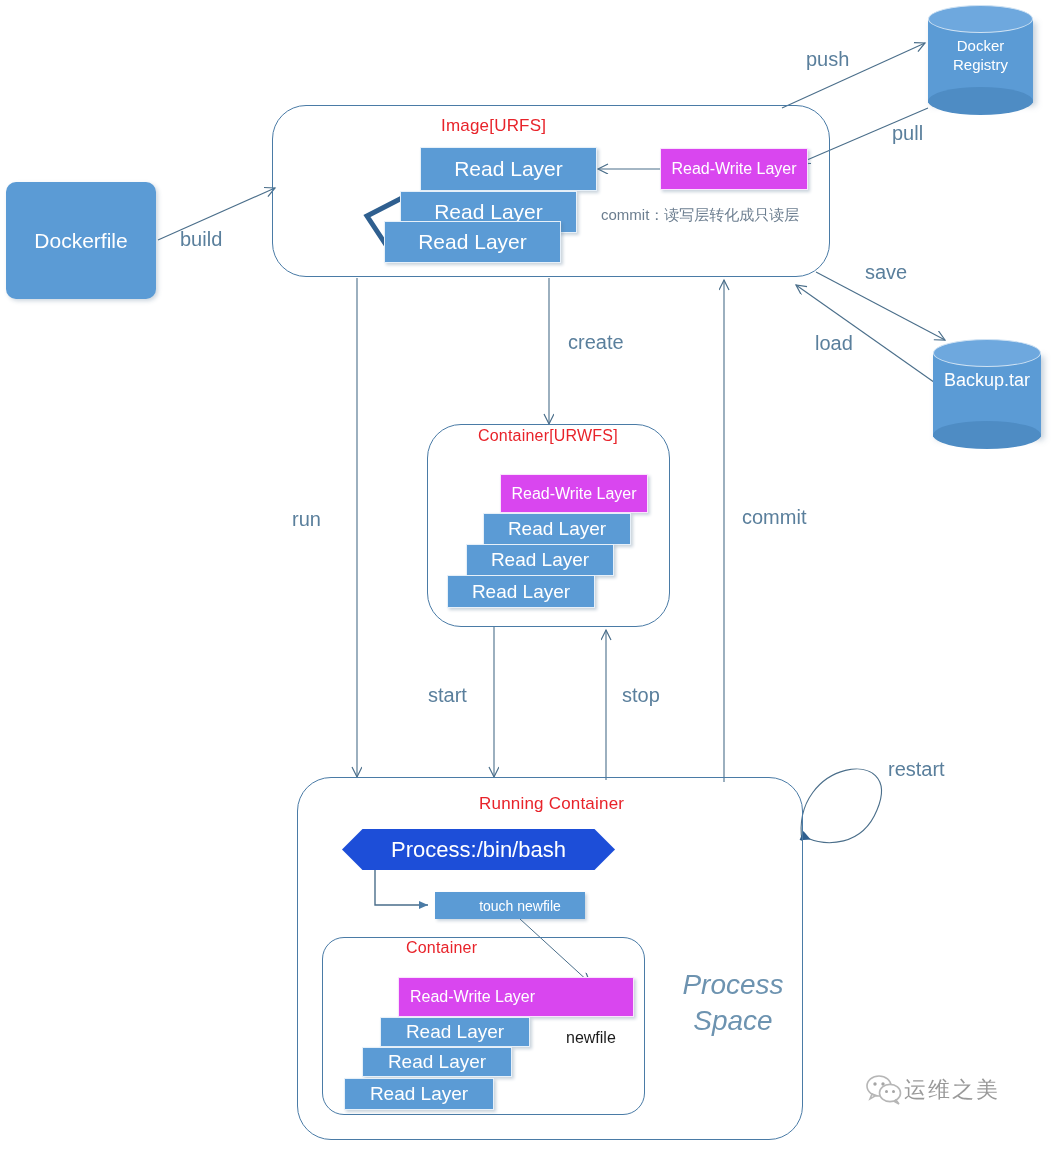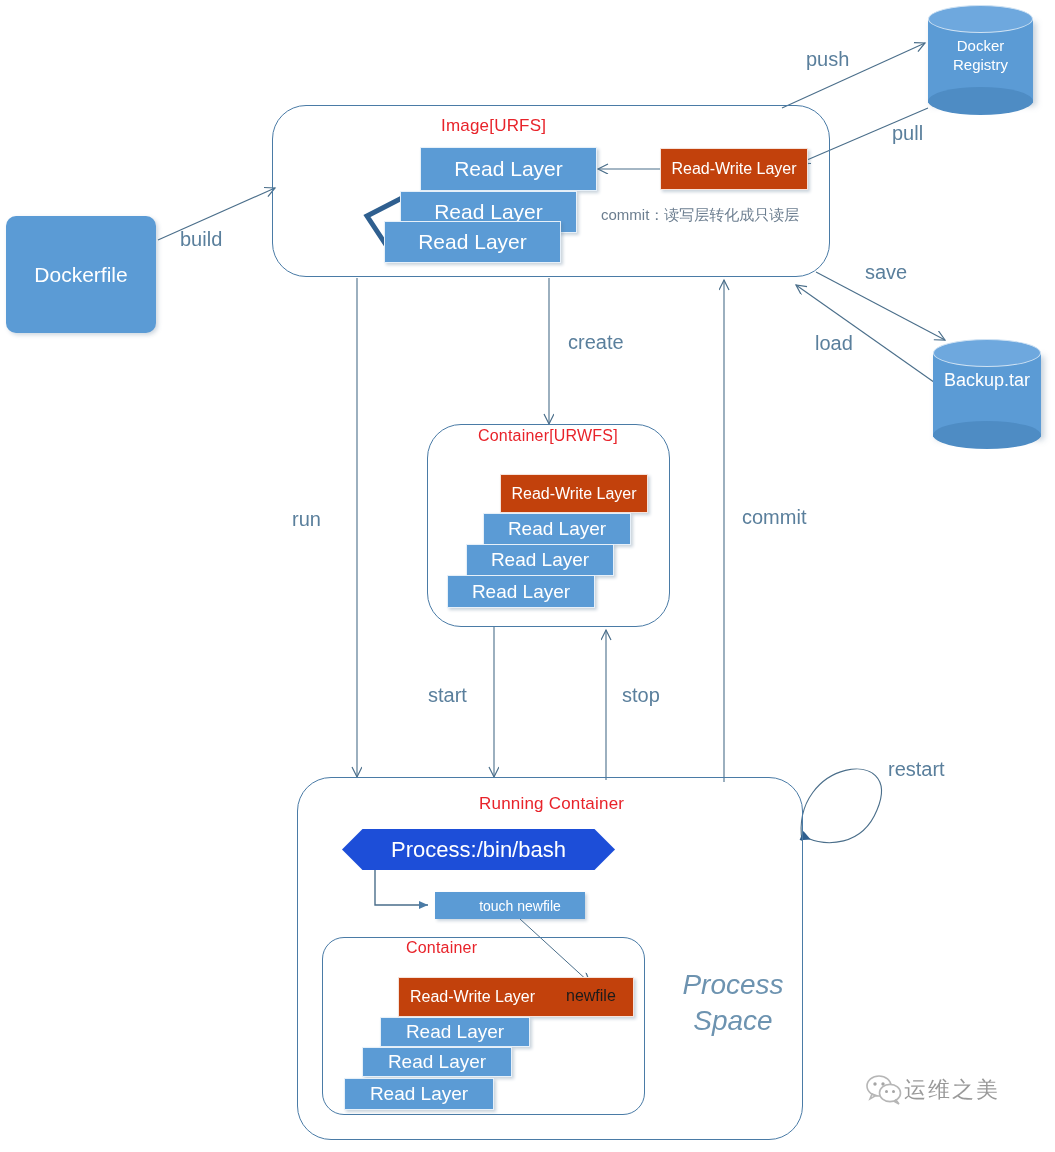--- a/index.html
+++ b/index.html
@@ -62,7 +62,7 @@
     background: #5b9bd5;
   }
   .layer.rw {
-    background: #c2410c;
+    background: #d946ef;
     text-align: center;
   }
 

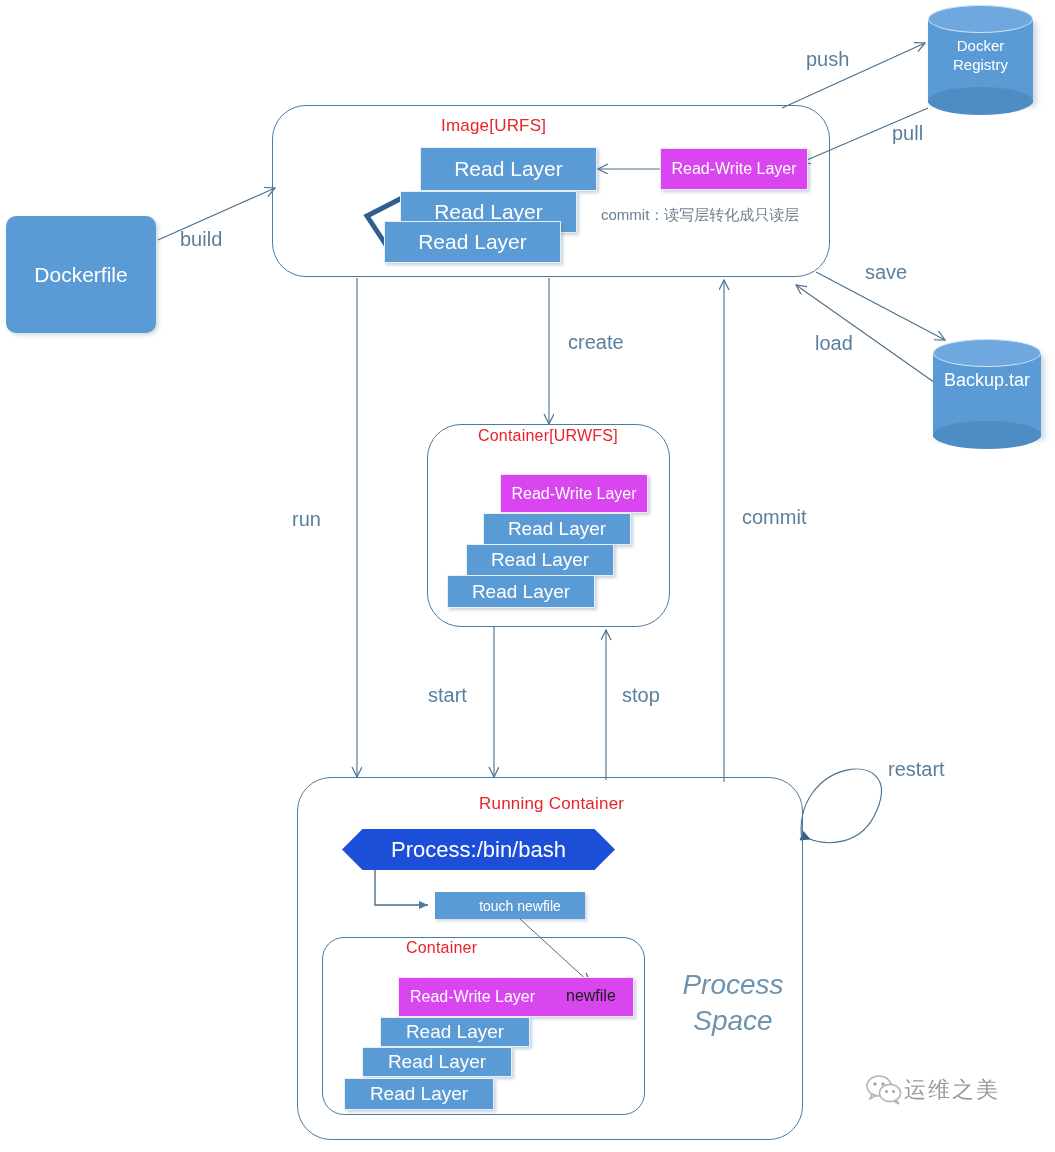--- a/index.html
+++ b/index.html
@@ -230,7 +230,7 @@
     <line x1="520" y1="919" x2="590" y2="983" stroke="#4a6e8a" stroke-width="1" marker-end="url(#openArrow)"></line>
   </svg>
 
-  <div class="solid-box" style="left:6px; top:182px; width:150px; height:117px; font-size:21px;margin-top:34px;">
+  <div class="solid-box" style="left:6px; top:182px; width:150px; height:117px; font-size:21px;">
     <span>Dockerfile</span>
   </div>
   <div class="edge-label" style="left:180px; top:228px; font-size:20px;">build</div>

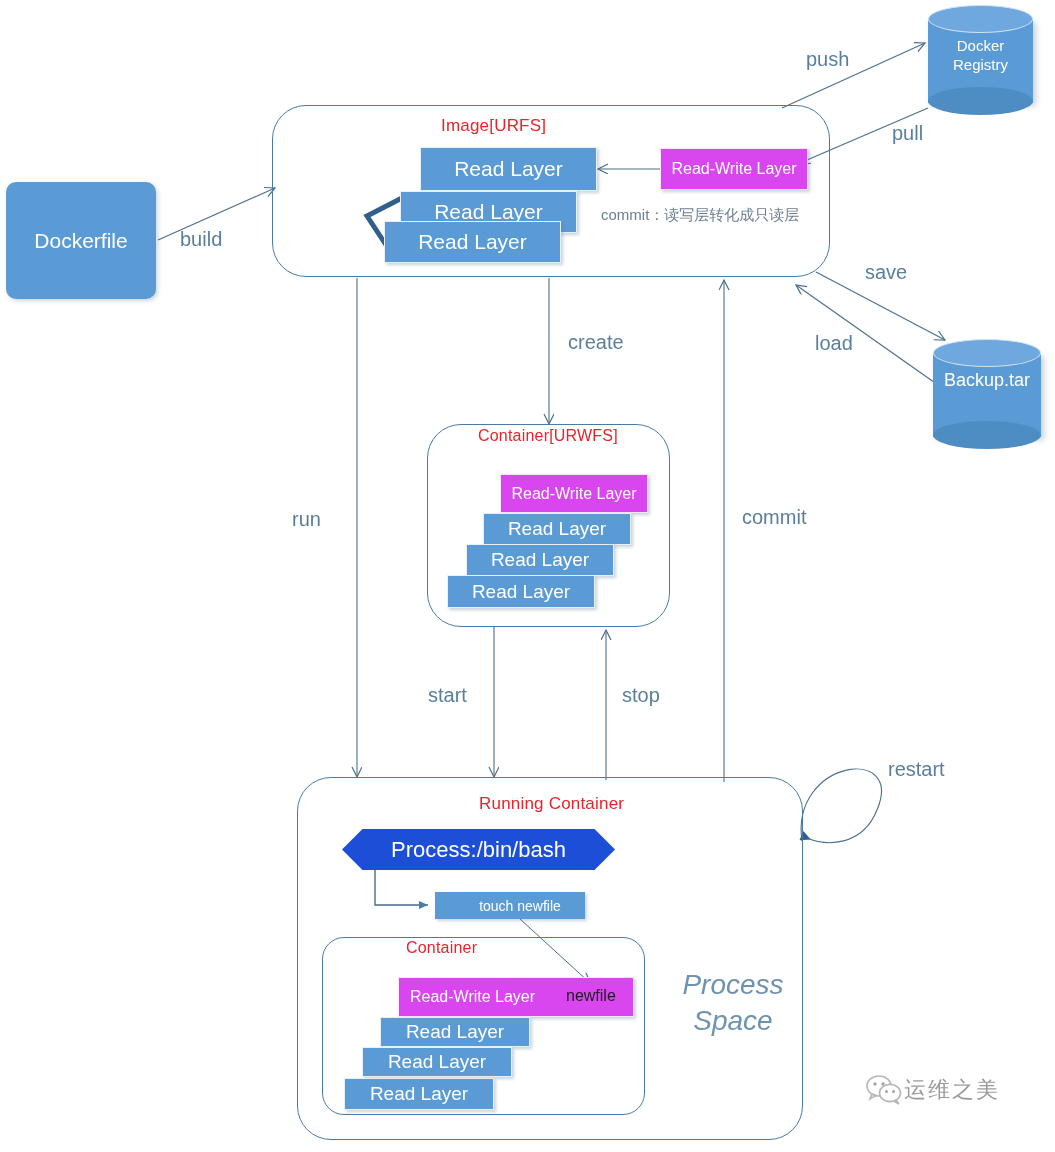--- a/index.html
+++ b/index.html
@@ -316,7 +316,7 @@
   <div class="layer rw" style="left:398px; top:977px; width:236px; height:40px; font-size:16px; justify-content:flex-start; padding-left:11px;">
     <span>Read-Write Layer</span>
   </div>
-  <div class="newfile-tag" style="left:566px; top:987px; font-size:16px;">newfile</div>
+  <div class="newfile-tag" style="left:566px; top:1029px; font-size:16px;">newfile</div>
 
   <div class="layer read" style="left:380px; top:1017px; width:150px; height:30px; font-size:19px;">
     <span>Read Layer</span>

